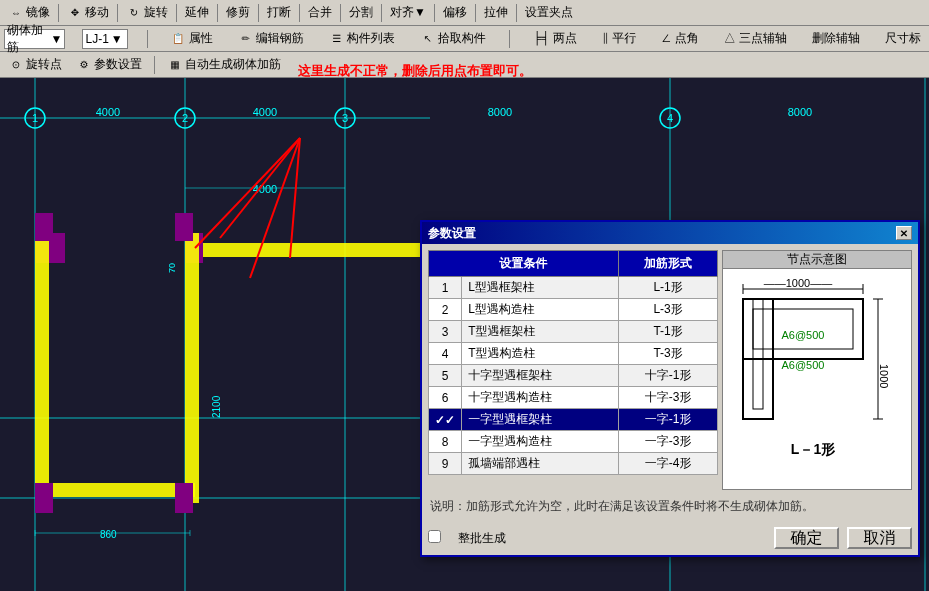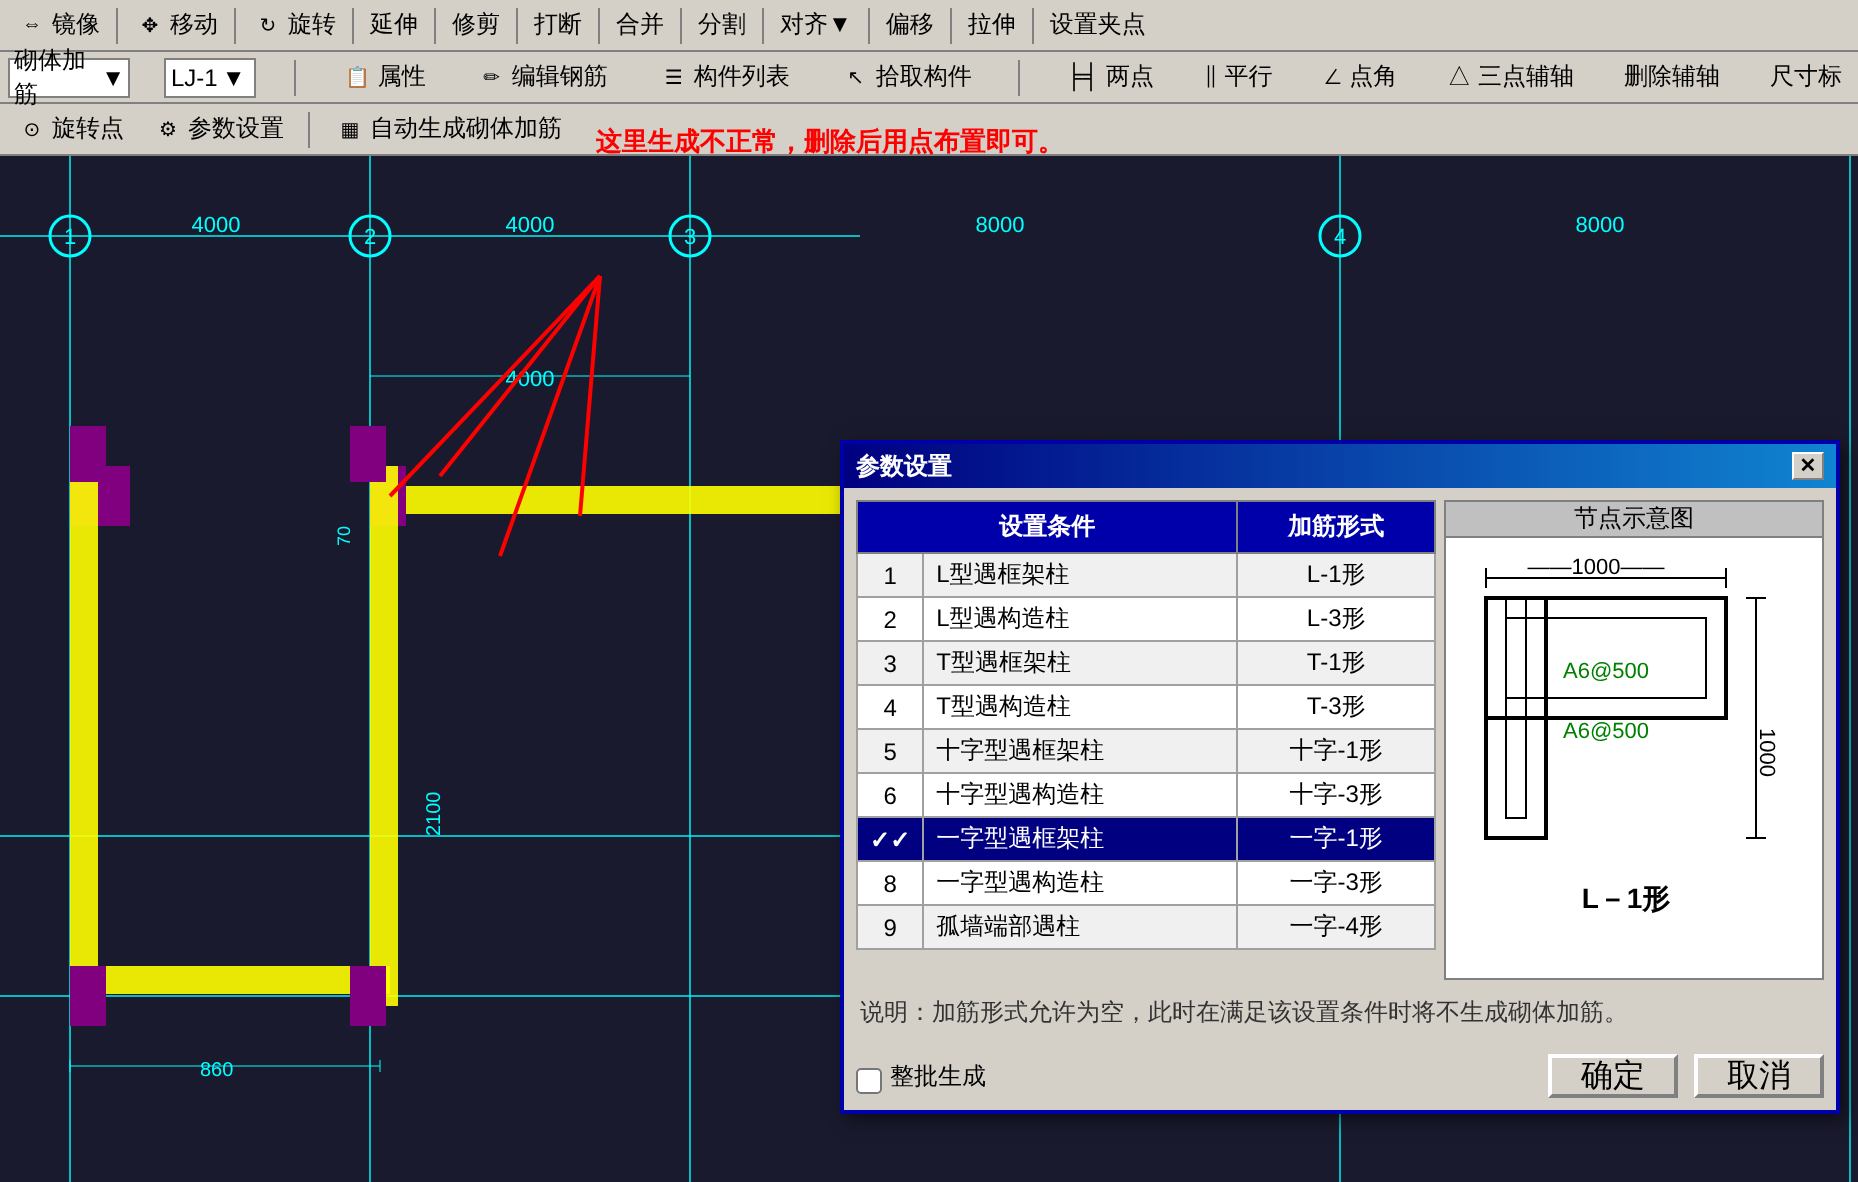--- a/index.html
+++ b/index.html
@@ -237,8 +237,8 @@
 
     .checkbox-row {
       display: flex;
-      align-items: flex-end;
-      gap: 4px;
+      align-items: flex-start;
+      gap: 17px;
     }
 
     .dialog-buttons {

